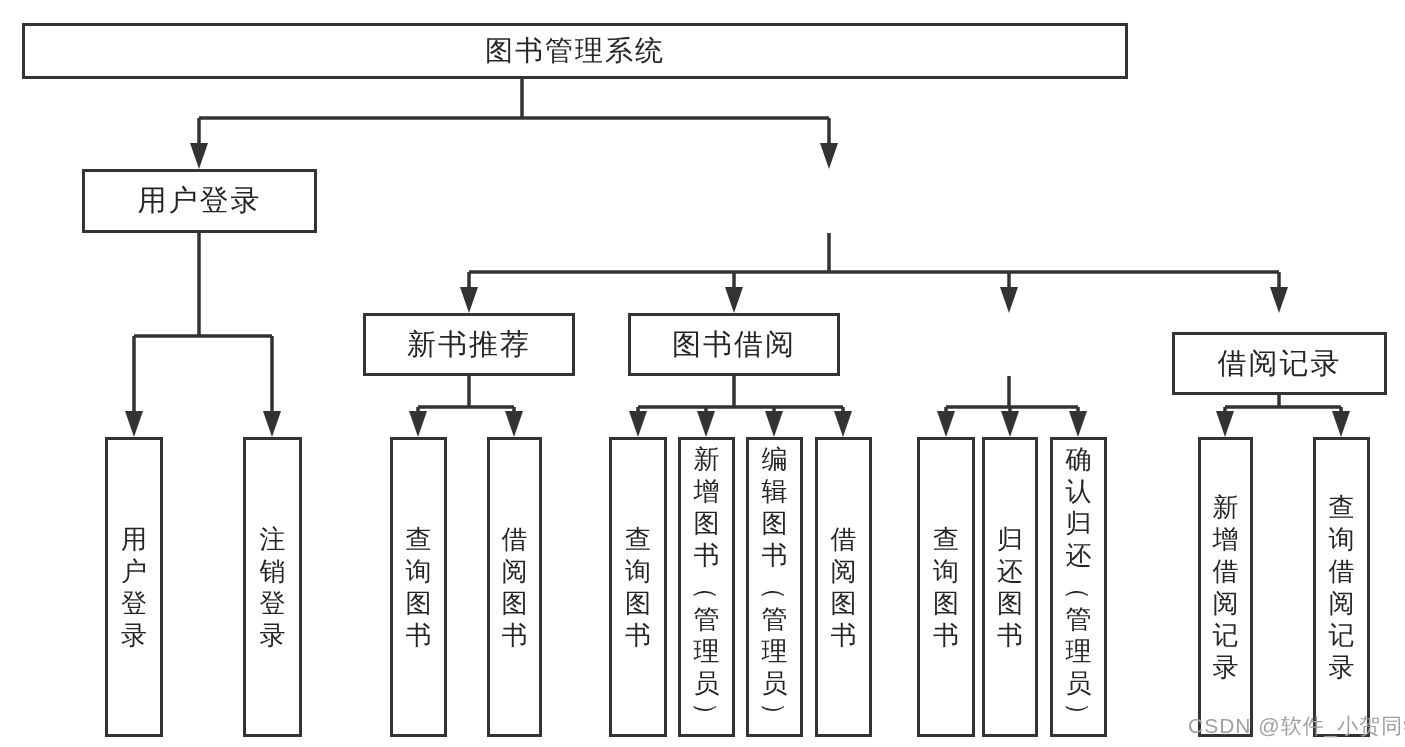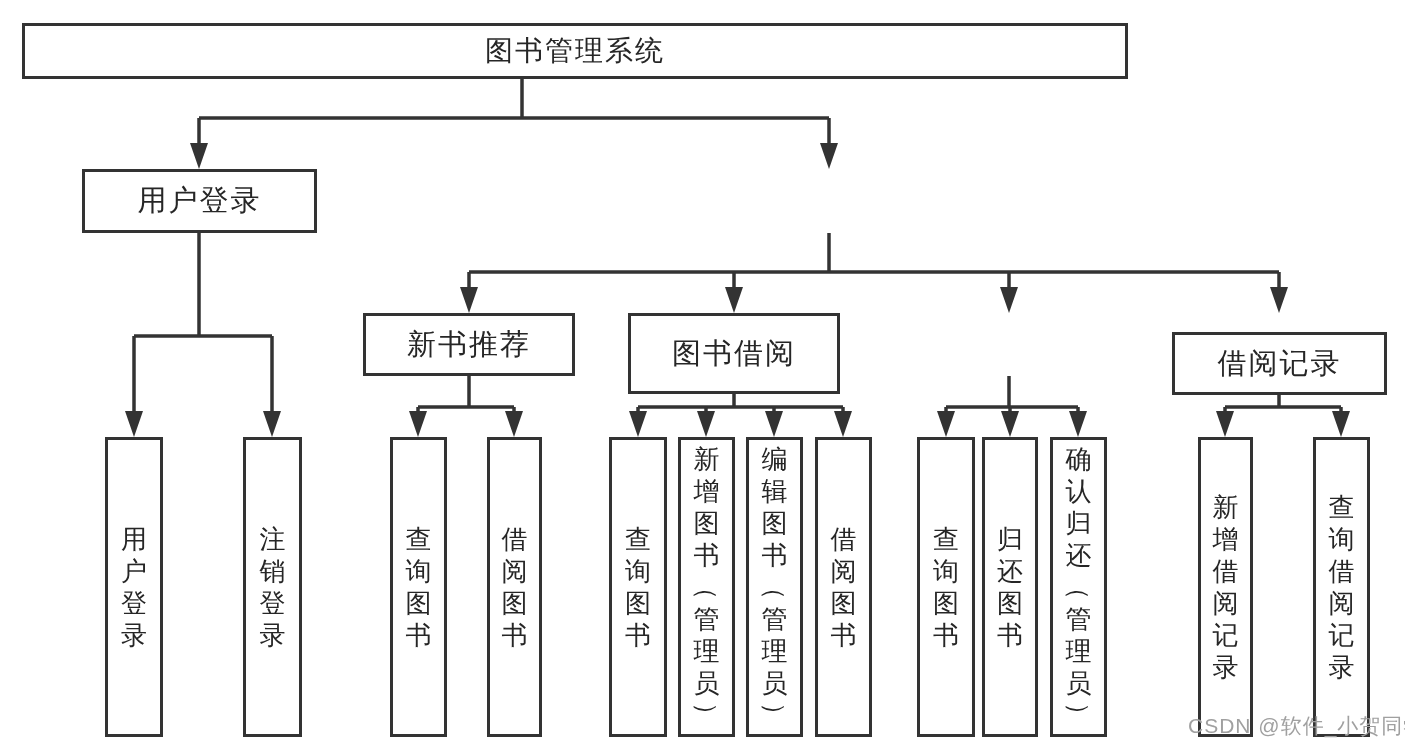--- a/index.html
+++ b/index.html
@@ -129,7 +129,7 @@
   <div class="node" style="left:82px;top:169px;width:235px;height:64px;">用户登录</div>
 
   <div class="node" style="left:363px;top:313px;width:212px;height:63px;">新书推荐</div>
-  <div class="node" style="left:628px;top:313px;width:212px;height:81px;">图书借阅</div>
+  <div class="node" style="left:628px;top:313px;width:212px;height:63px;">图书借阅</div>
   <div class="node" style="left:1172px;top:313px;width:215px;height:63px;margin-top:19px;">借阅记录</div>
 
   <div class="leaf" style="left:105px;width:58px;">

